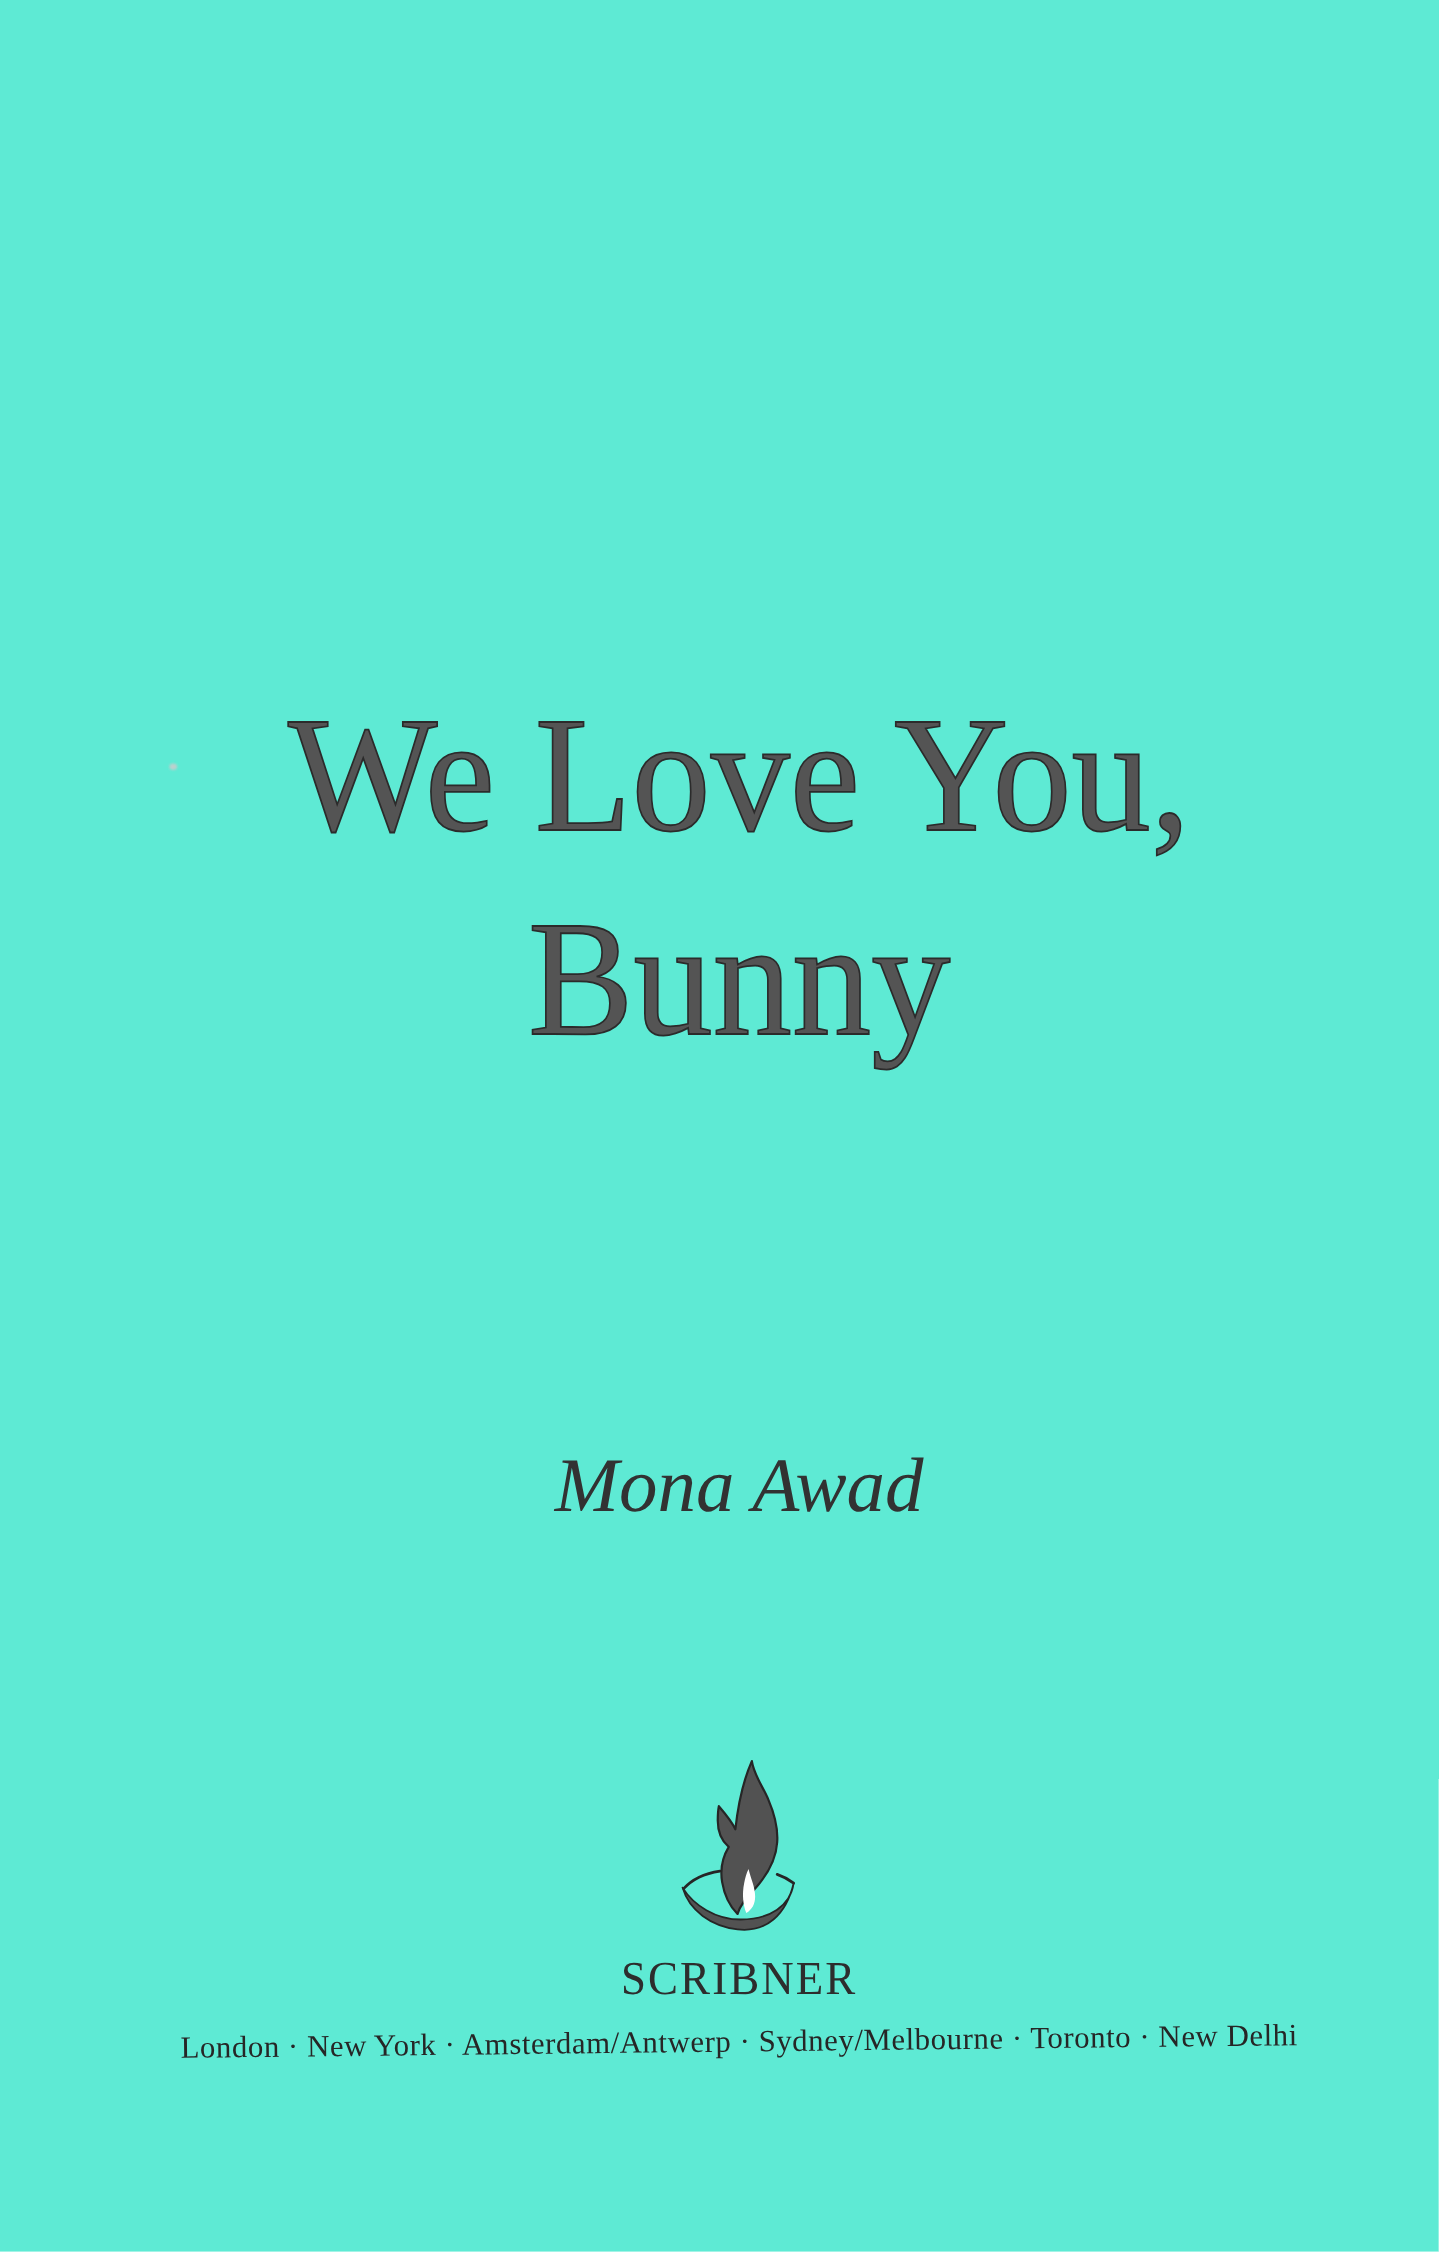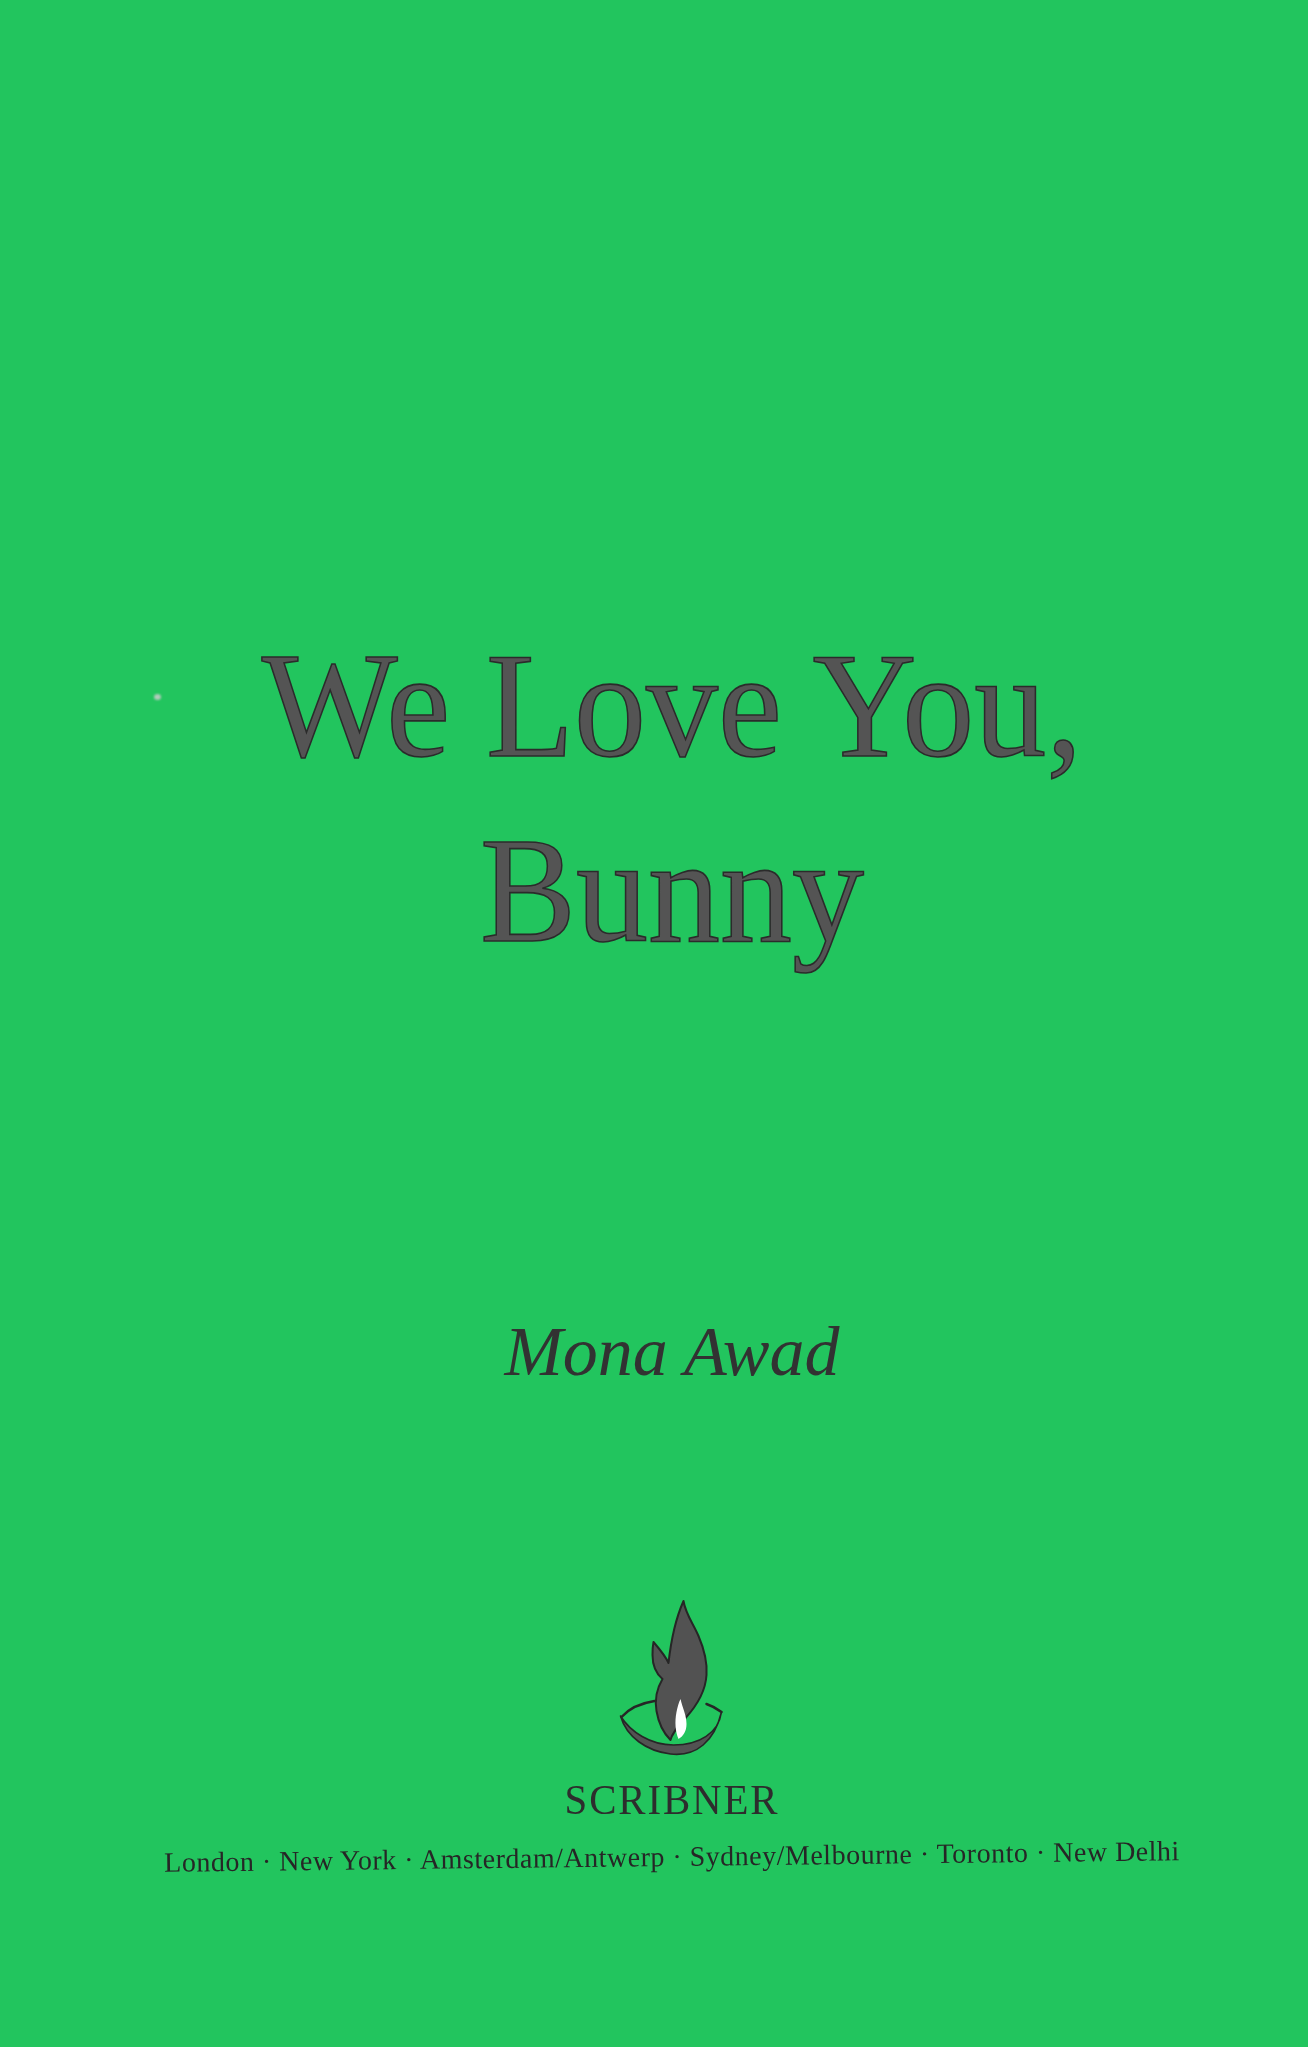--- a/index.html
+++ b/index.html
@@ -11,7 +11,7 @@
     position: relative;
     width: 1308px;
     height: 2047px;
-    background: #22c55e;
+    background: #5eead4;
     overflow: hidden;
     font-family: "Liberation Serif", serif;
     color: #2e2e2e;

